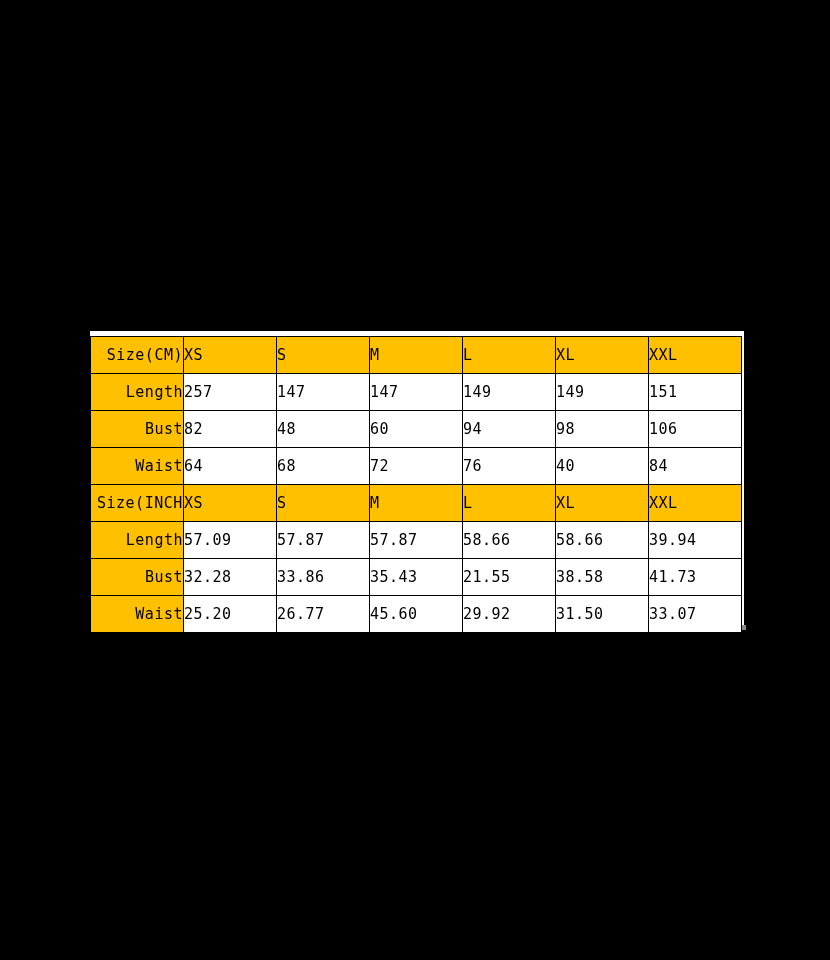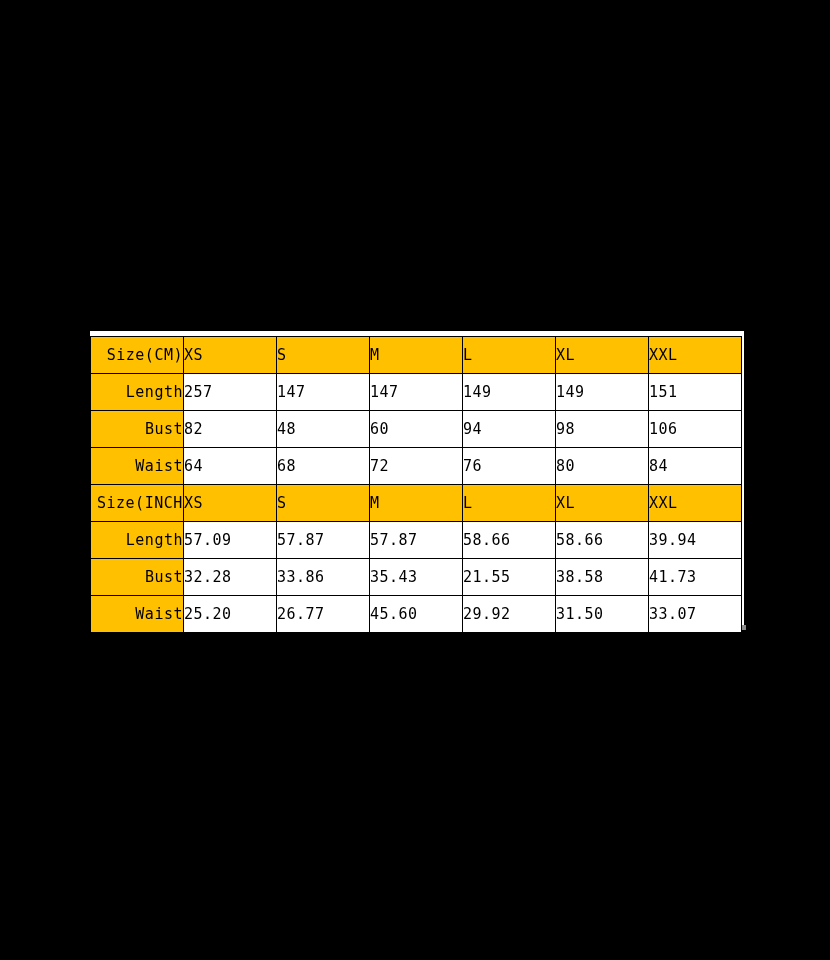--- a/index.html
+++ b/index.html
@@ -133,7 +133,7 @@
       <td>68</td>
       <td>72</td>
       <td>76</td>
-      <td>80</td>
+      <td>40</td>
       <td>84</td>
     </tr>
 

